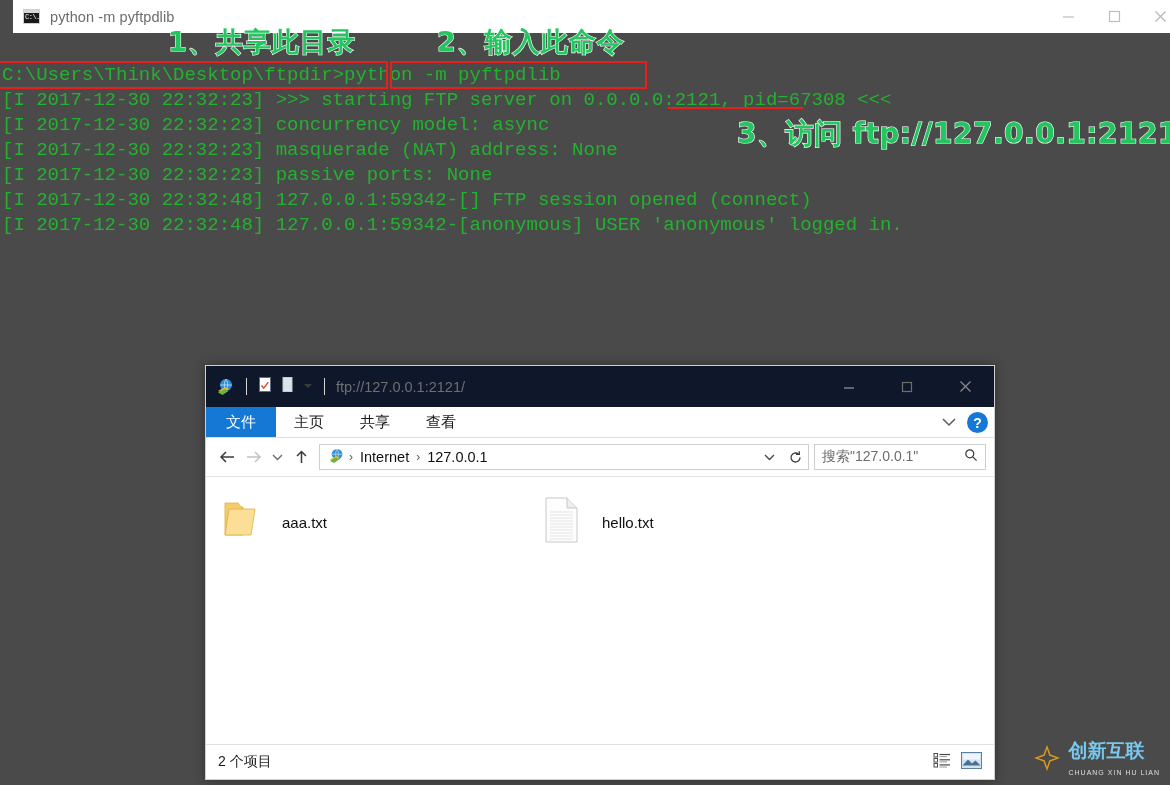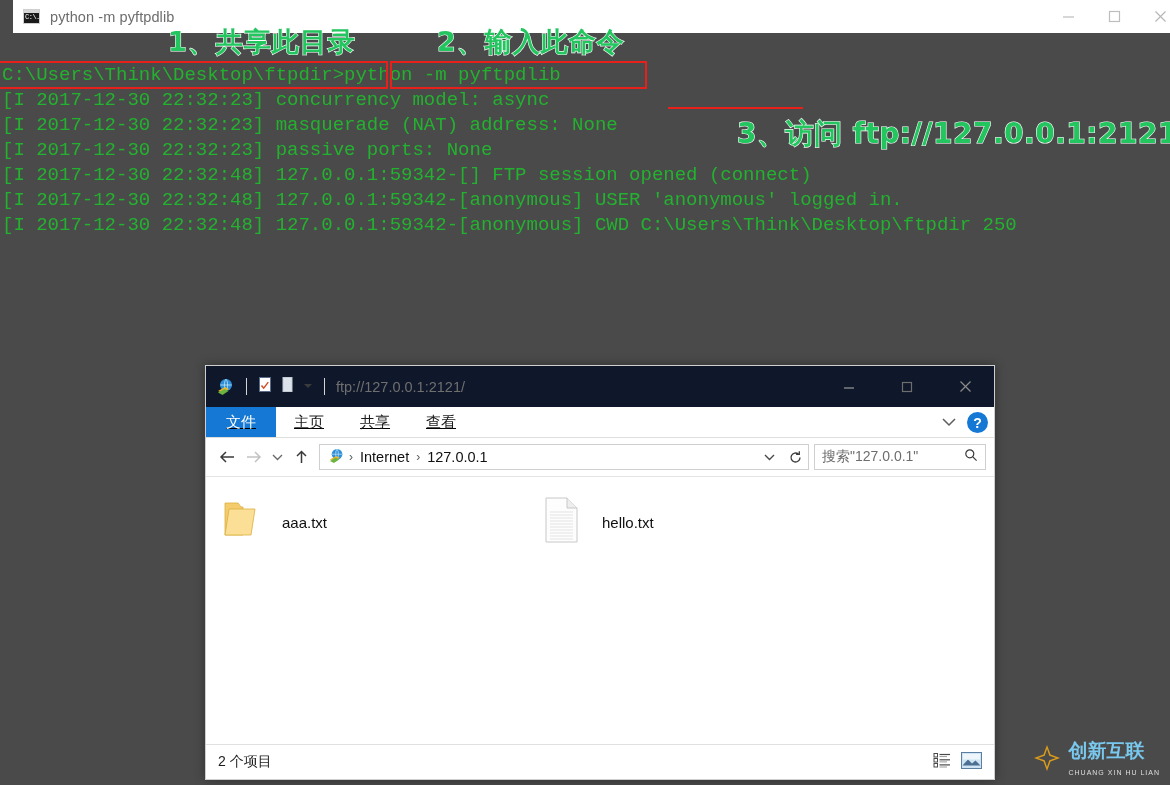--- a/index.html
+++ b/index.html
@@ -241,6 +241,7 @@
   <div id="console-body">
     <div id="console-lines">
       <div class="console-line">C:\Users\Think\Desktop\ftpdir&gt;python -m pyftpdlib</div>
+      <div class="console-line">[I 2017-12-30 22:32:23] &gt;&gt;&gt; starting FTP server on 0.0.0.0:2121, pid=67308 &lt;&lt;&lt;</div>
       <div class="console-line">[I 2017-12-30 22:32:23] concurrency model: async</div>
       <div class="console-line">[I 2017-12-30 22:32:23] masquerade (NAT) address: None</div>
       <div class="console-line">[I 2017-12-30 22:32:23] passive ports: None</div>

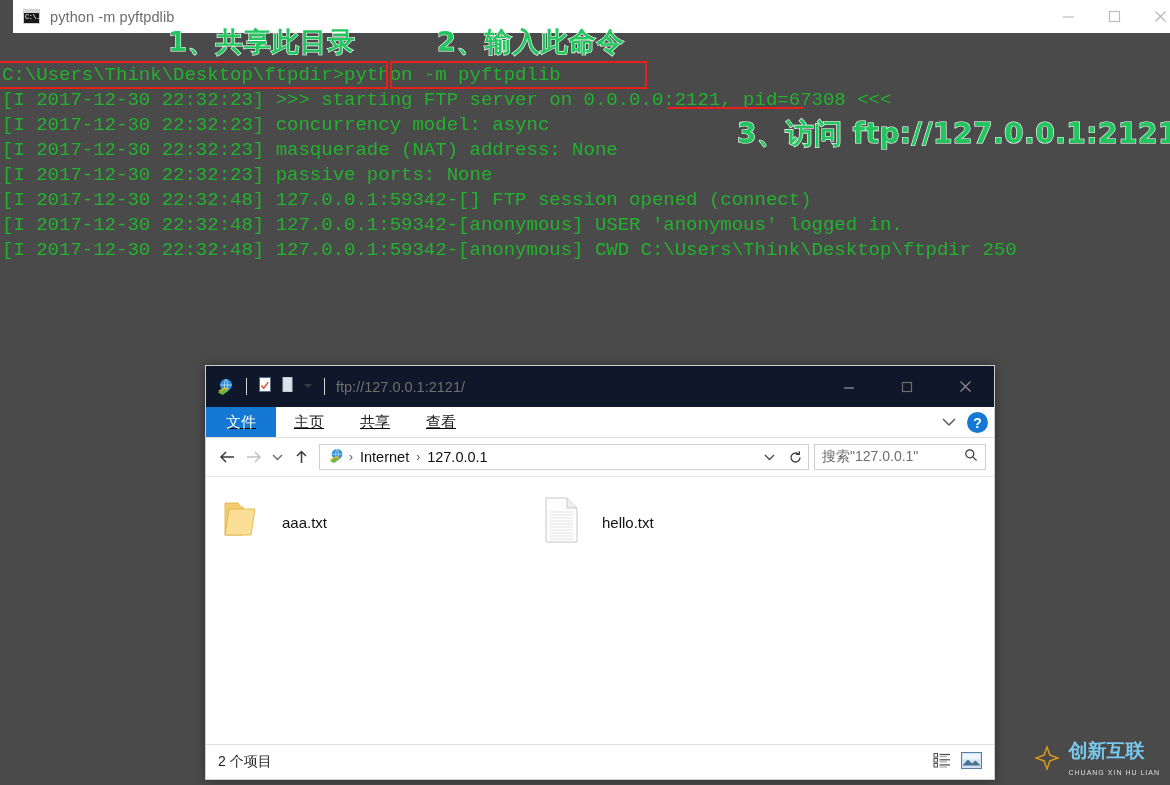--- a/index.html
+++ b/index.html
@@ -247,7 +247,6 @@
       <div class="console-line">[I 2017-12-30 22:32:23] passive ports: None</div>
       <div class="console-line">[I 2017-12-30 22:32:48] 127.0.0.1:59342-[] FTP session opened (connect)</div>
       <div class="console-line">[I 2017-12-30 22:32:48] 127.0.0.1:59342-[anonymous] USER 'anonymous' logged in.</div>
-      <div class="console-line">[I 2017-12-30 22:32:48] 127.0.0.1:59342-[anonymous] CWD C:\Users\Think\Desktop\ftpdir 250</div>
     </div>
   </div>
 

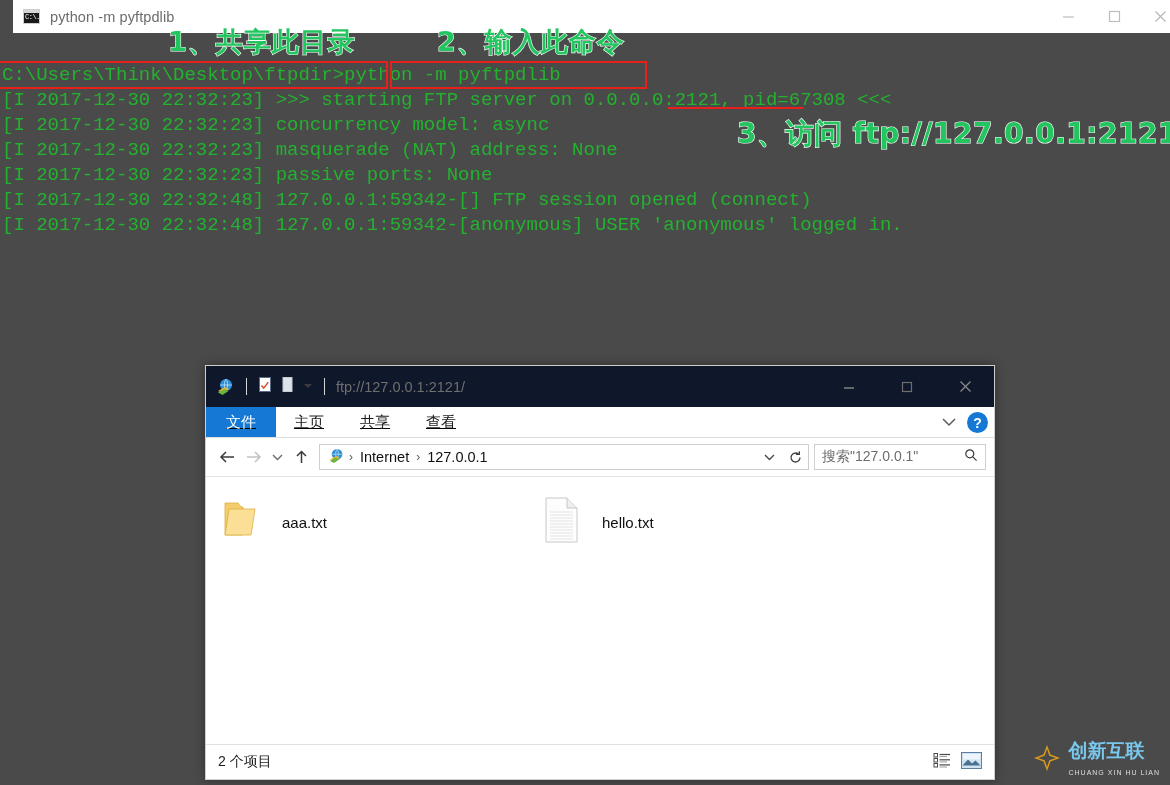--- a/index.html
+++ b/index.html
@@ -113,7 +113,7 @@
   
   #ribbon {
     height: 31px; display: flex; align-items: stretch; position: relative;
-    background: #ffffff; border-bottom: 1px solid #dededc; text-decoration: underline;
+    background: #ffffff; border-bottom: 1px solid #dededc;
   }
   .rib-tab {
     display: flex; align-items: center; justify-content: center;

